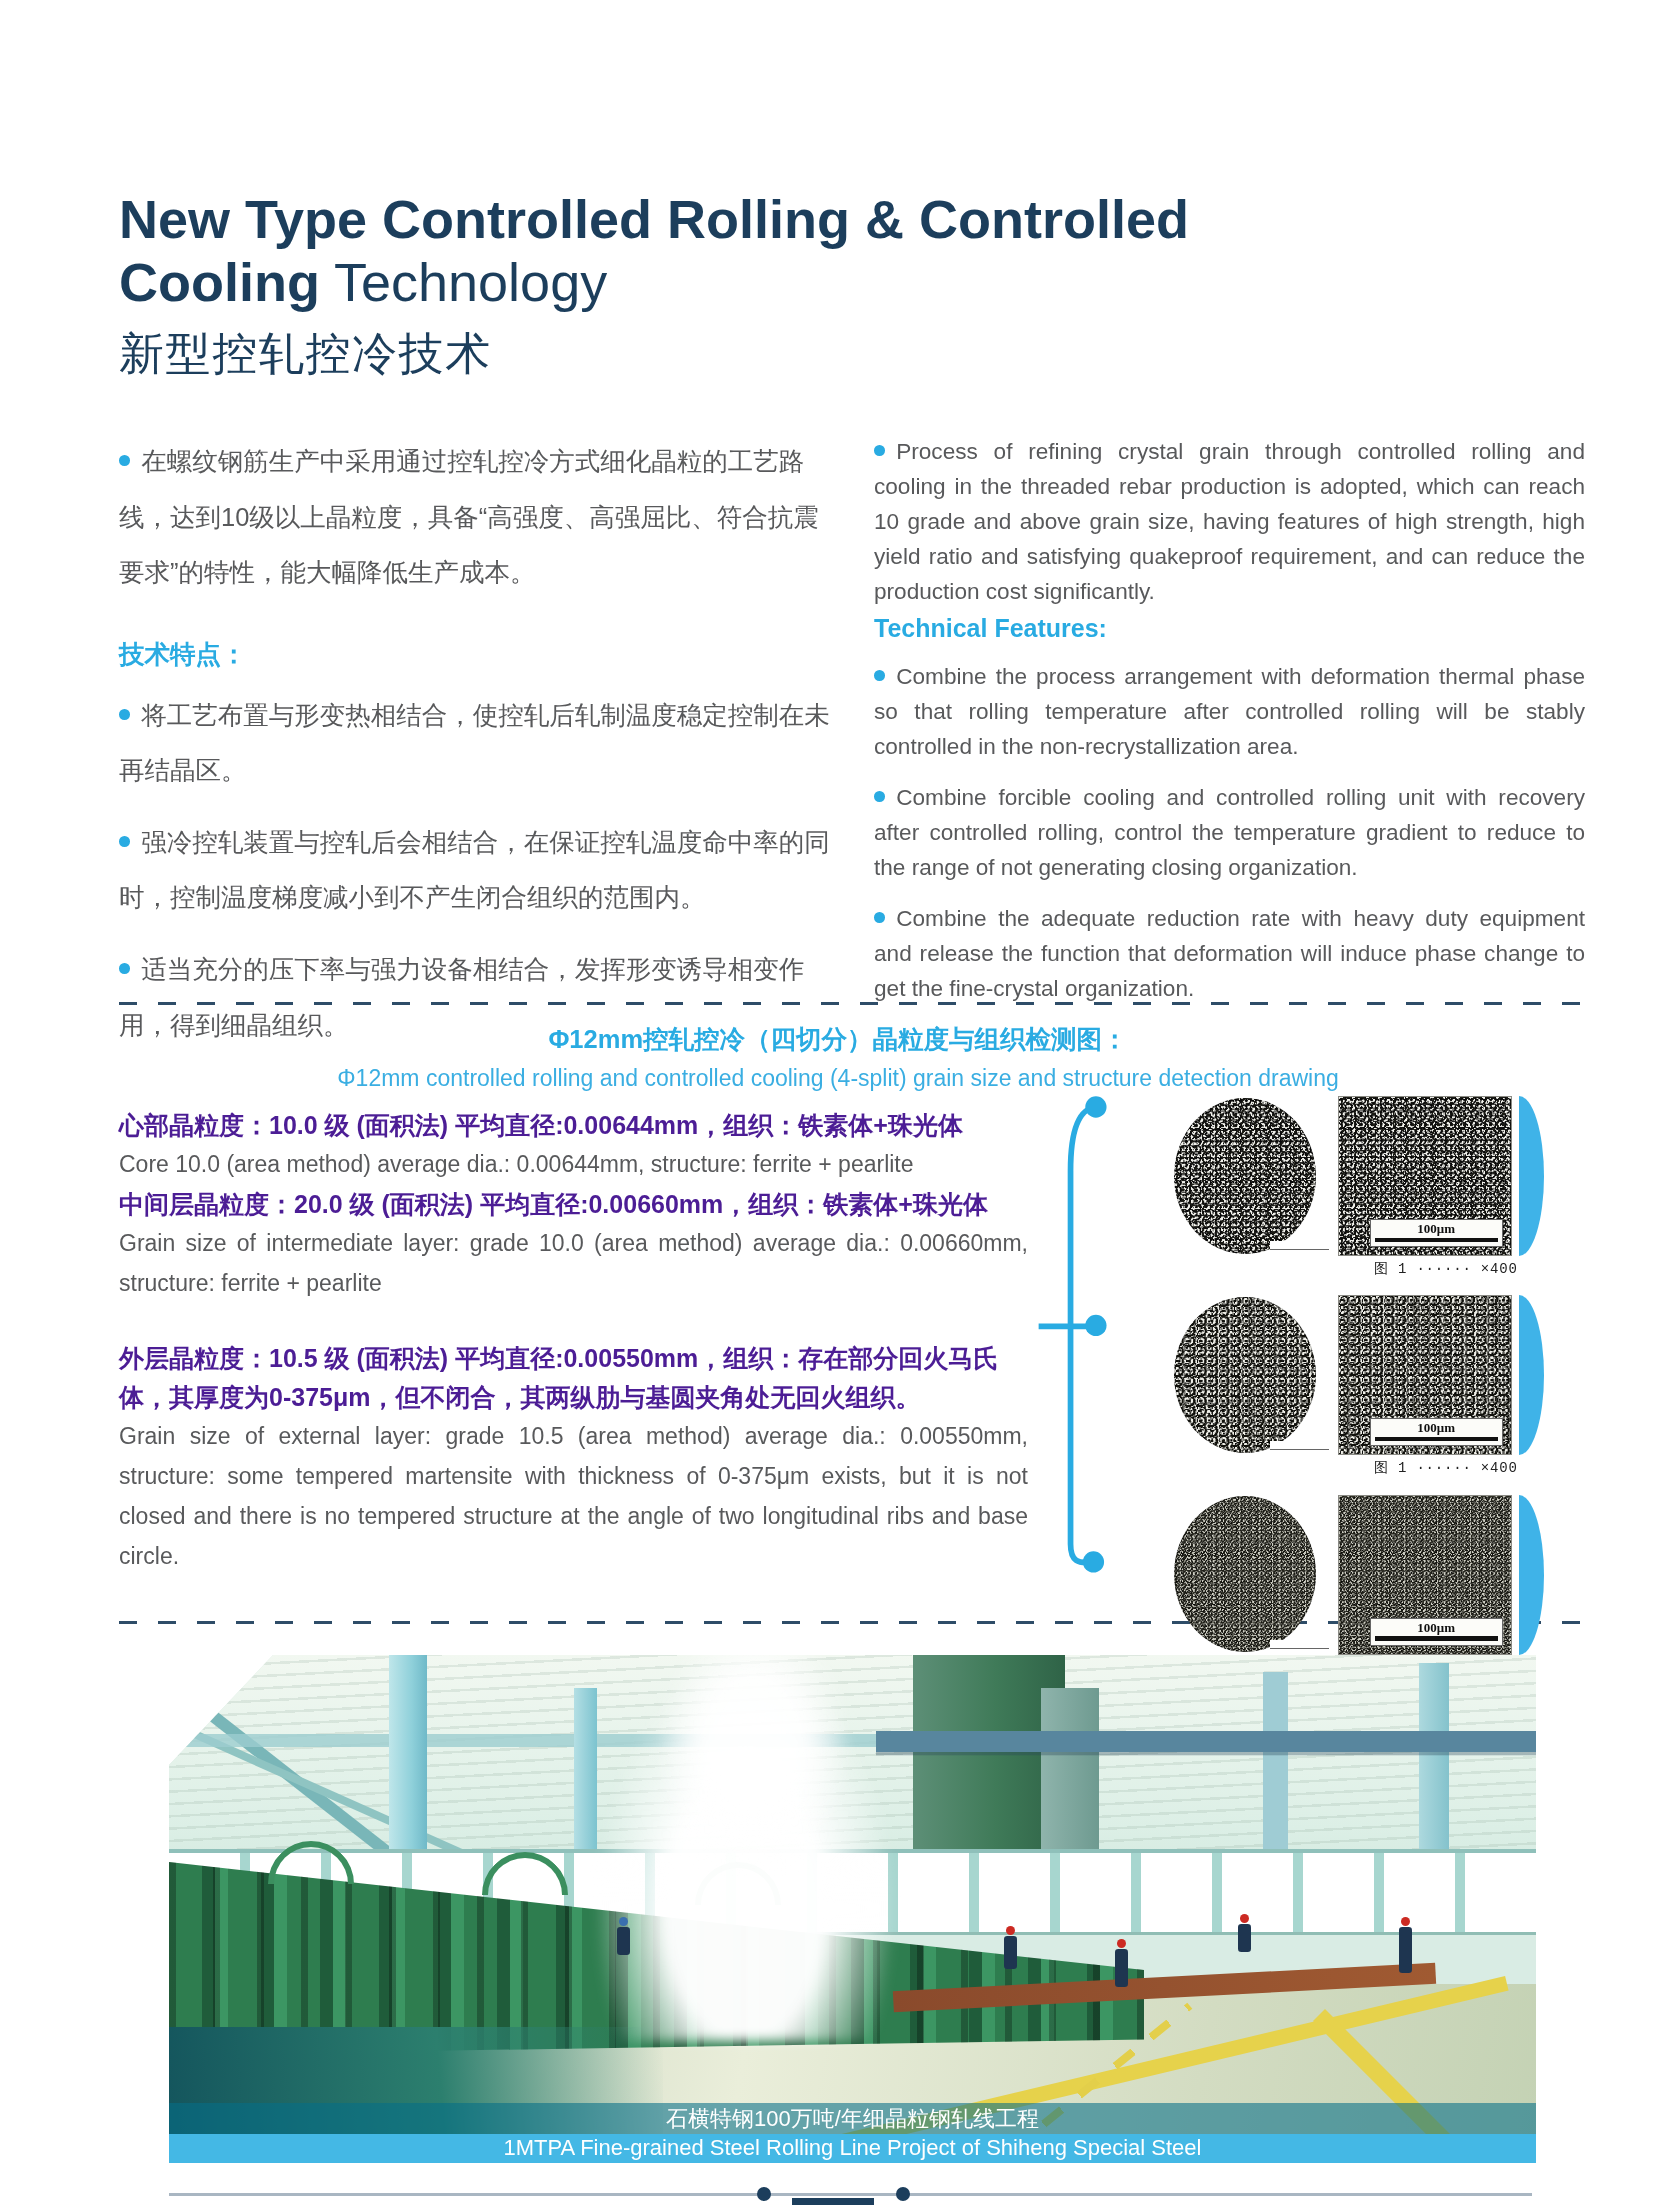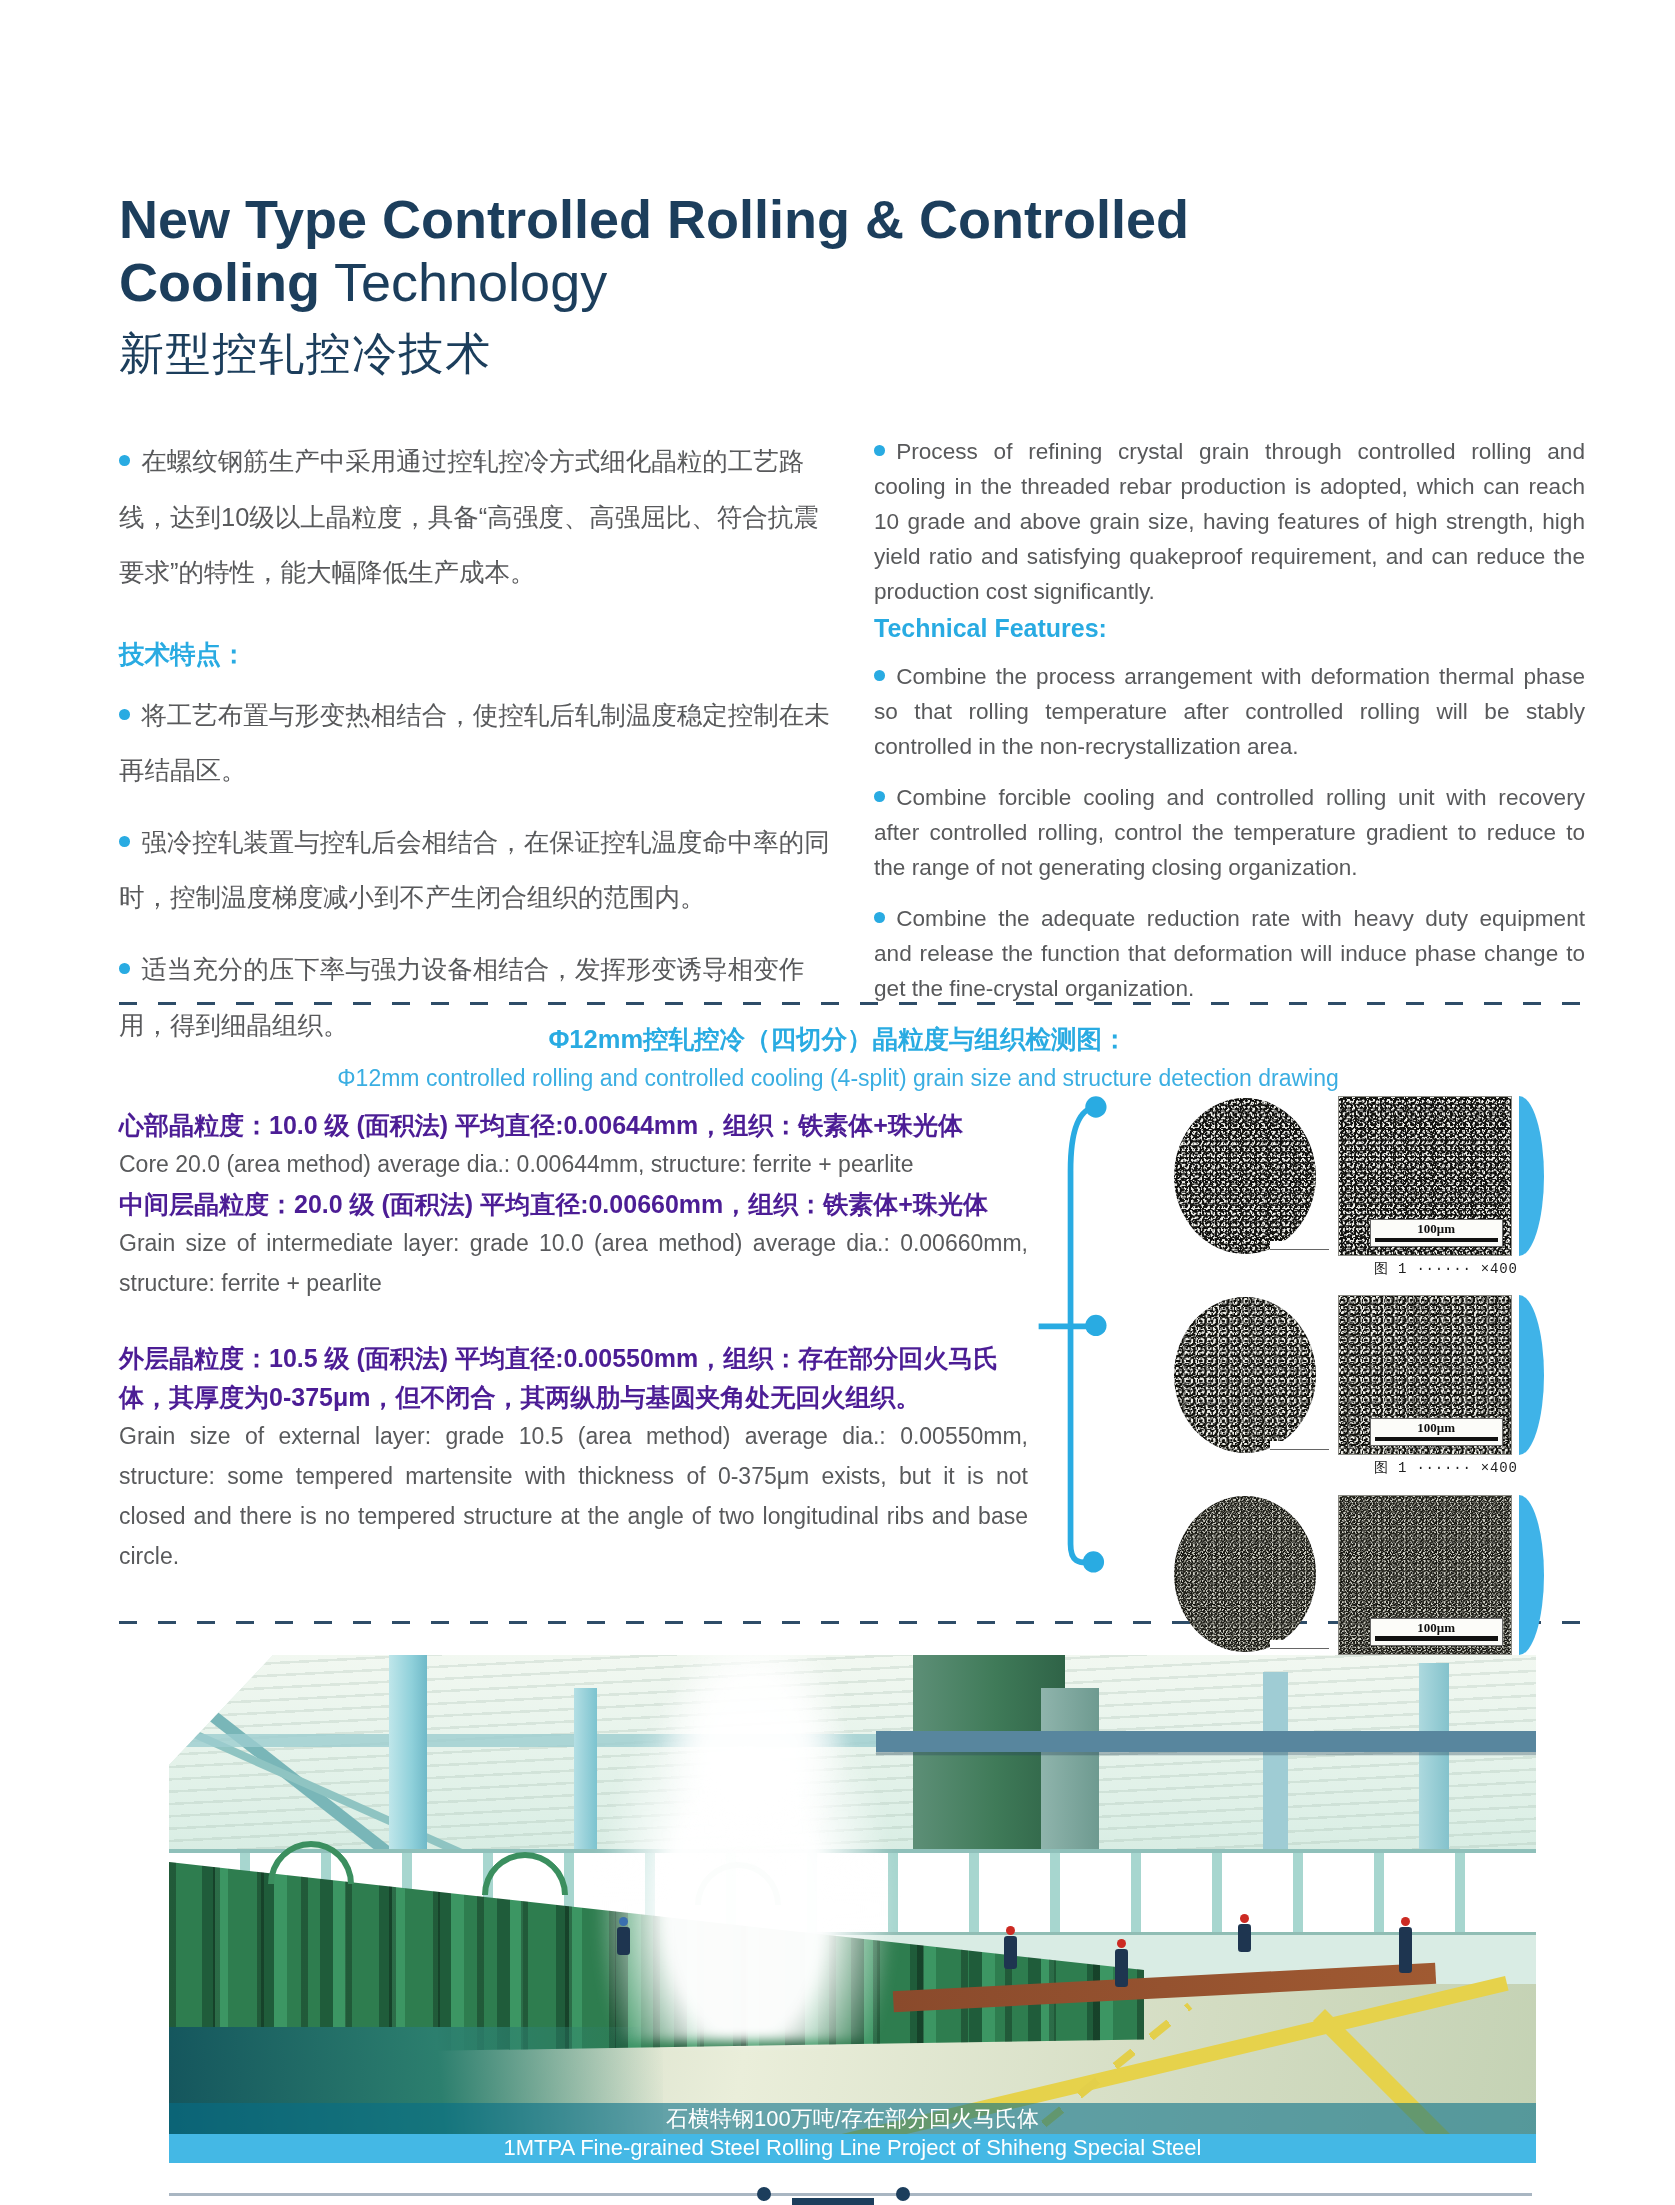--- a/index.html
+++ b/index.html
@@ -195,7 +195,7 @@
 
   <div class="detect">
     <div class="d-zh">心部晶粒度：10.0 级 (面积法) 平均直径:0.00644mm，组织：铁素体+珠光体</div>
-    <div class="d-en">Core 20.0 (area method) average dia.: 0.00644mm, structure: ferrite + pearlite</div>
+    <div class="d-en">Core 10.0 (area method) average dia.: 0.00644mm, structure: ferrite + pearlite</div>
     <div class="d-zh">中间层晶粒度：20.0 级 (面积法) 平均直径:0.00660mm，组织：铁素体+珠光体</div>
     <div class="d-en">Grain size of intermediate layer: grade 10.0 (area method) average dia.: 0.00660mm, structure: ferrite + pearlite</div>
     <div class="d-zh entry3">外层晶粒度：10.5 级 (面积法) 平均直径:0.00550mm，组织：存在部分回火马氏体，其厚度为0-375μm，但不闭合，其两纵肋与基圆夹角处无回火组织。</div>

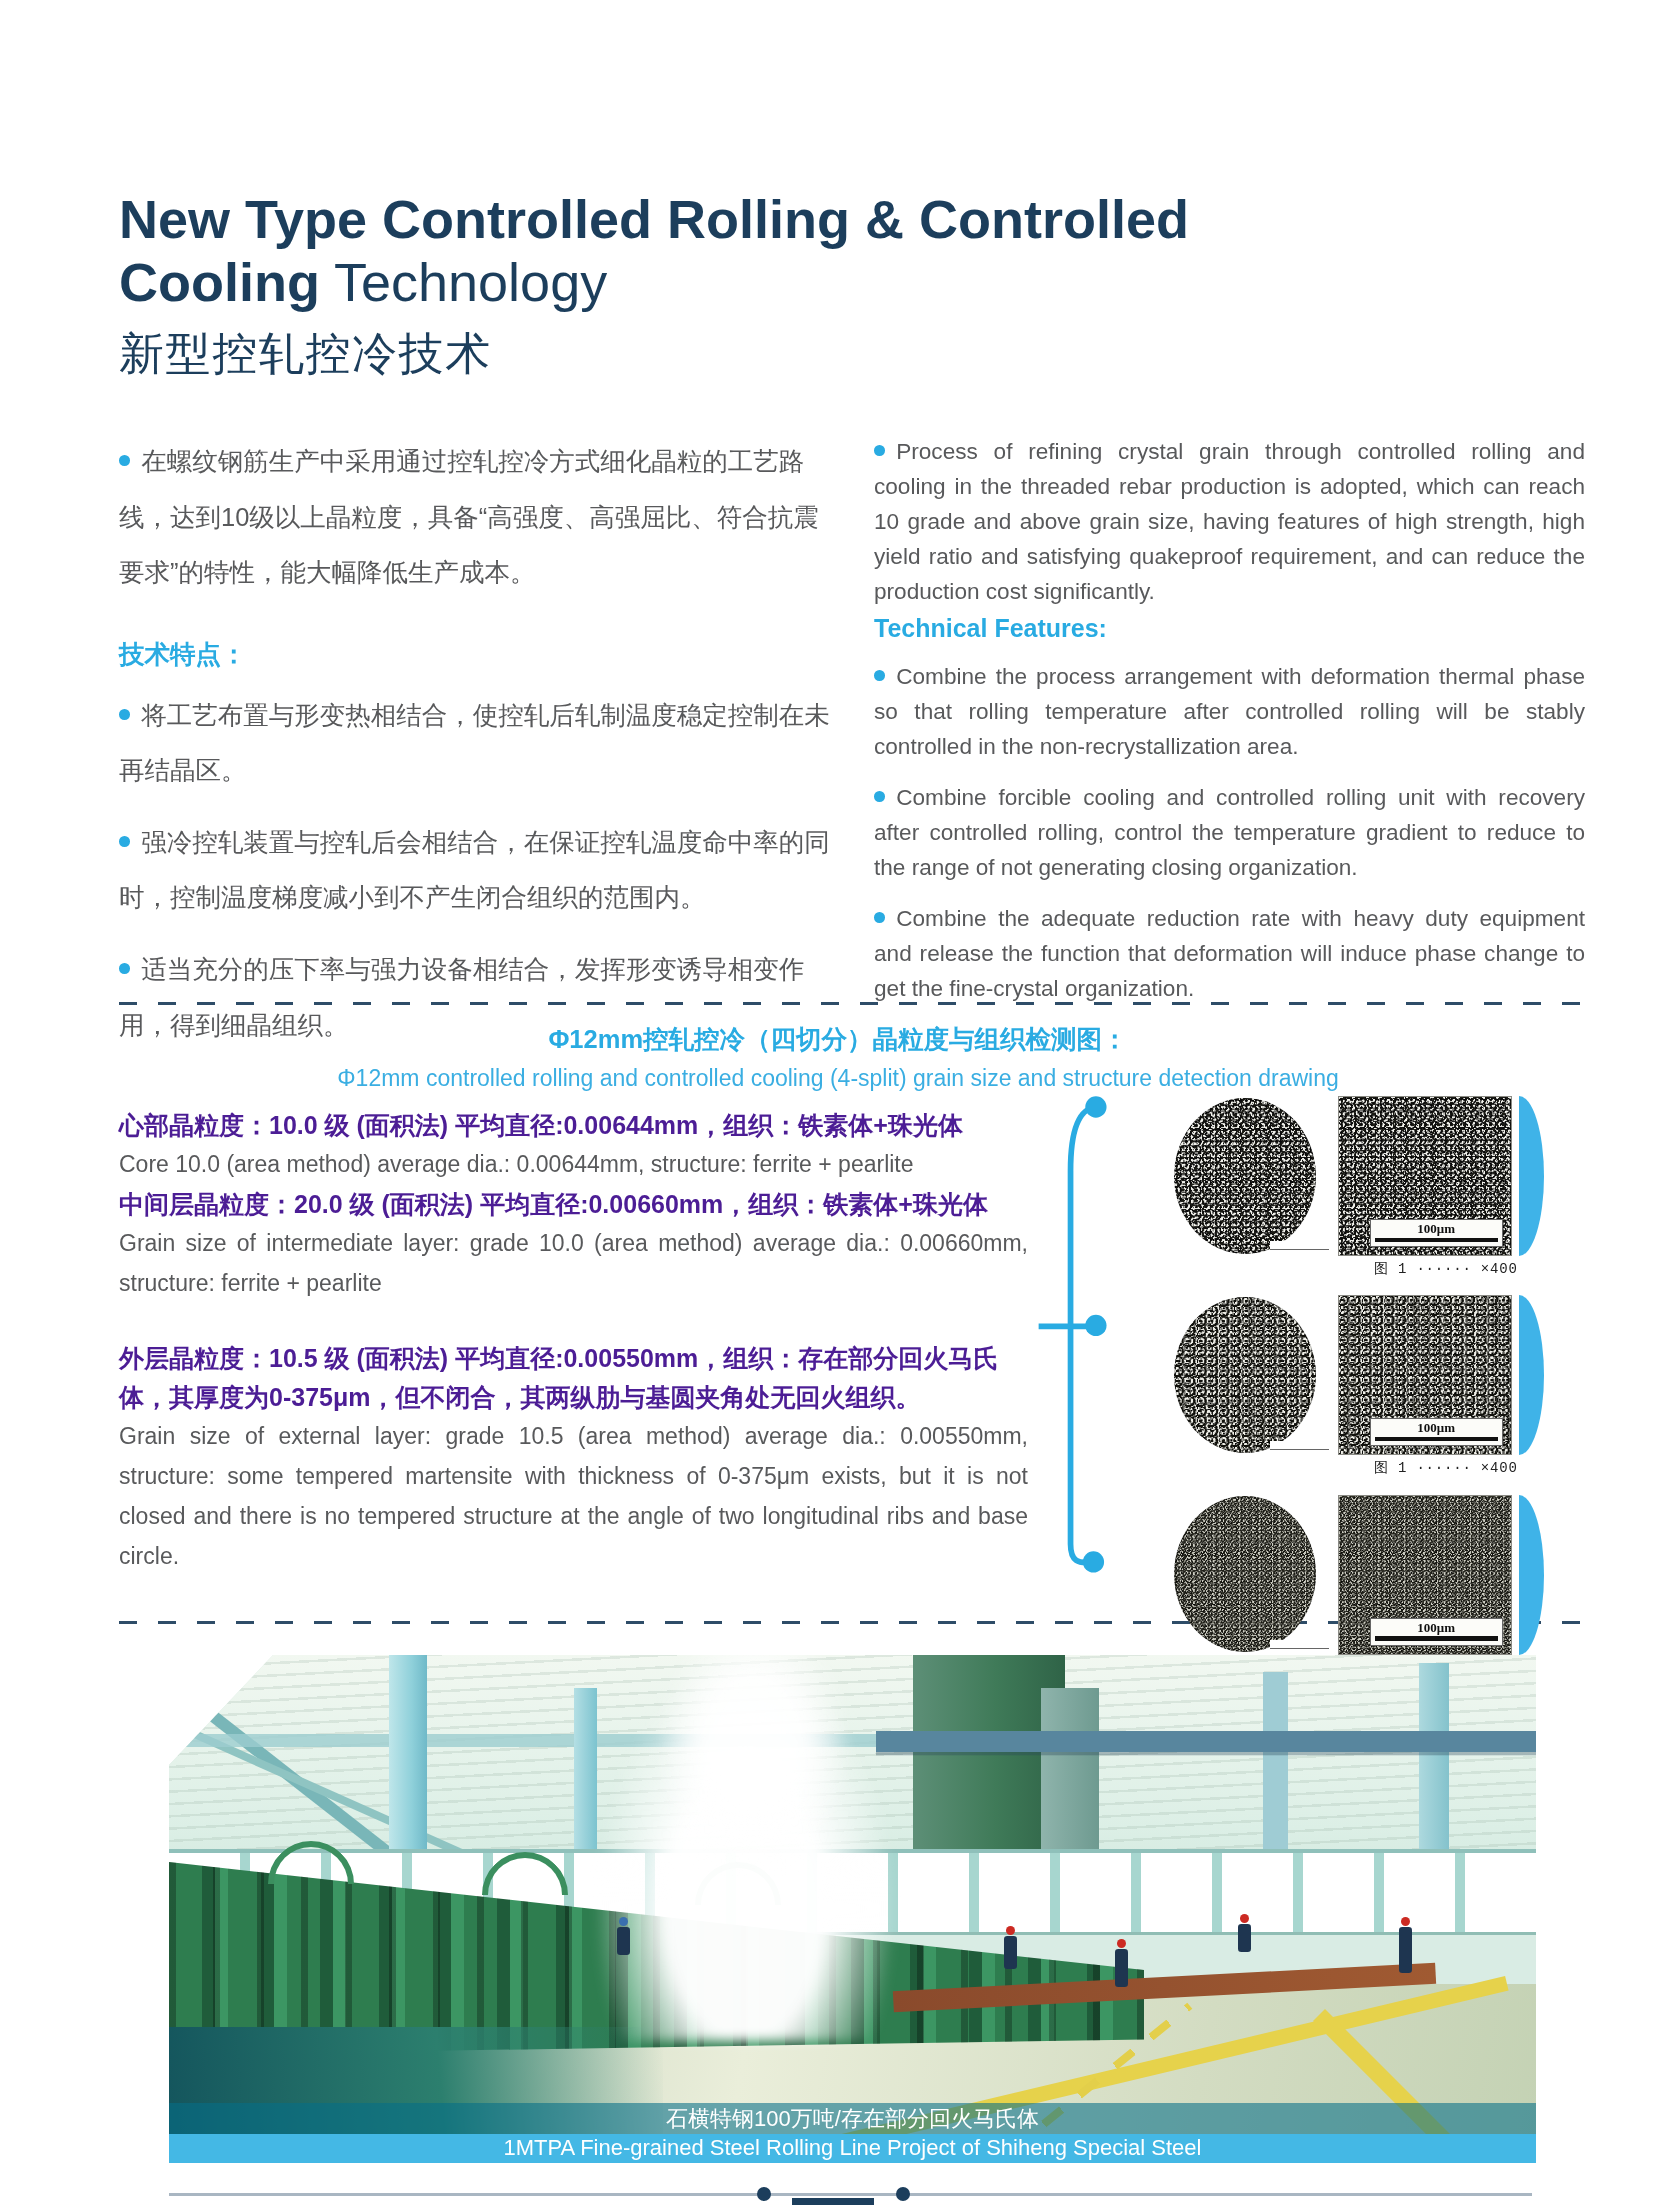--- a/index.html
+++ b/index.html
@@ -304,7 +304,7 @@
       <div class="head"></div>
         <div class="body" style="height:46px;"></div>
     </div>
-    <div class="band-zh">石横特钢100万吨/存在部分回火马氏体</div>
+    <div class="band-zh">石横特钢100万吨/年细晶粒钢轧线工程</div>
     <div class="band-en">1MTPA Fine-grained Steel Rolling Line Project of Shiheng Special Steel</div>
   </div>
 

